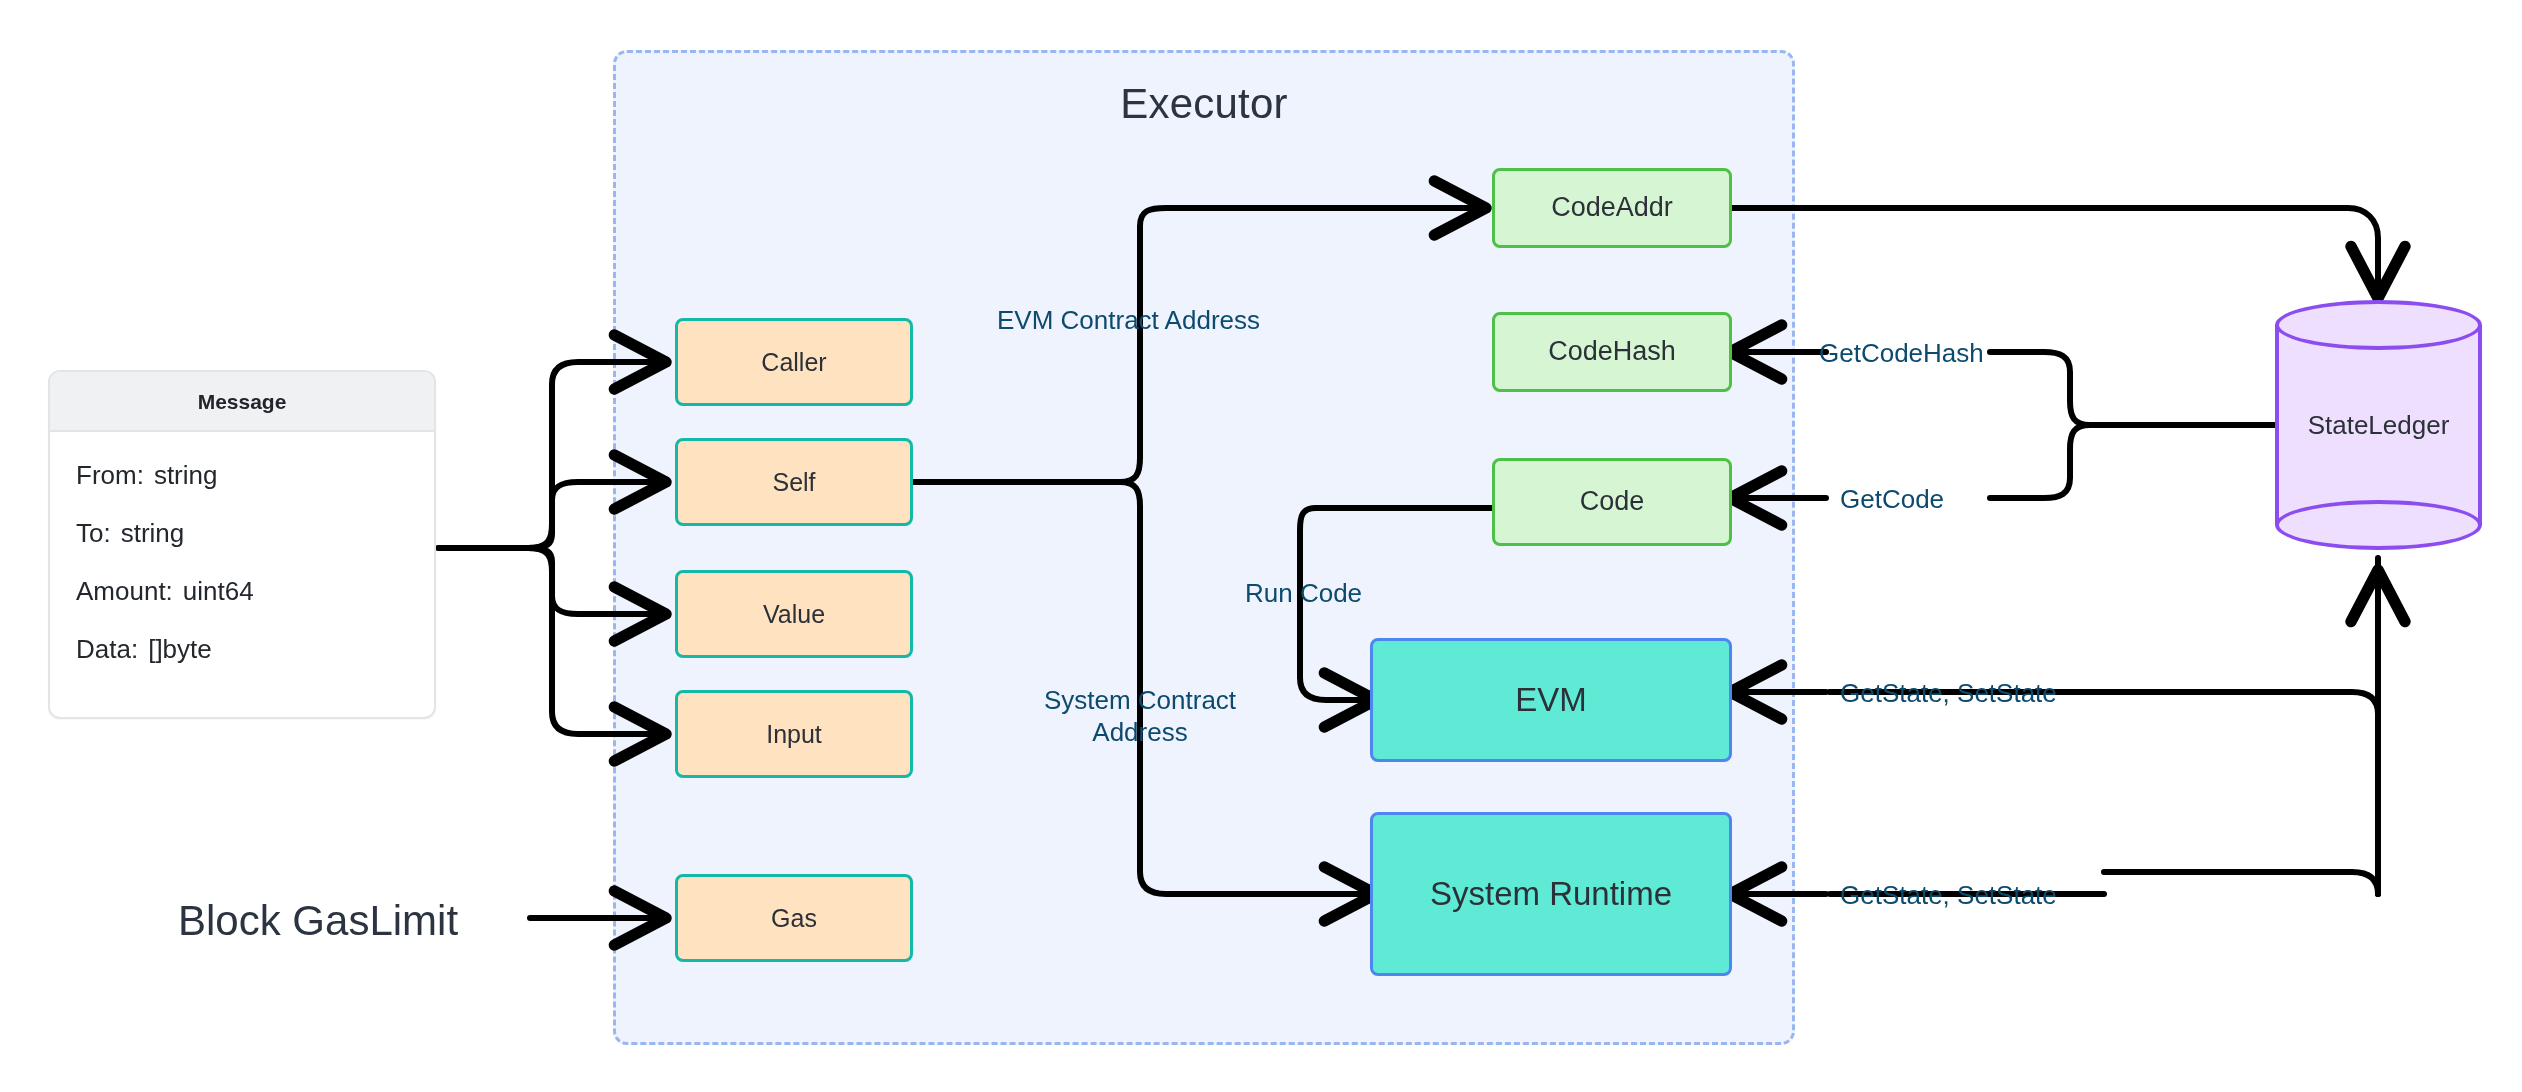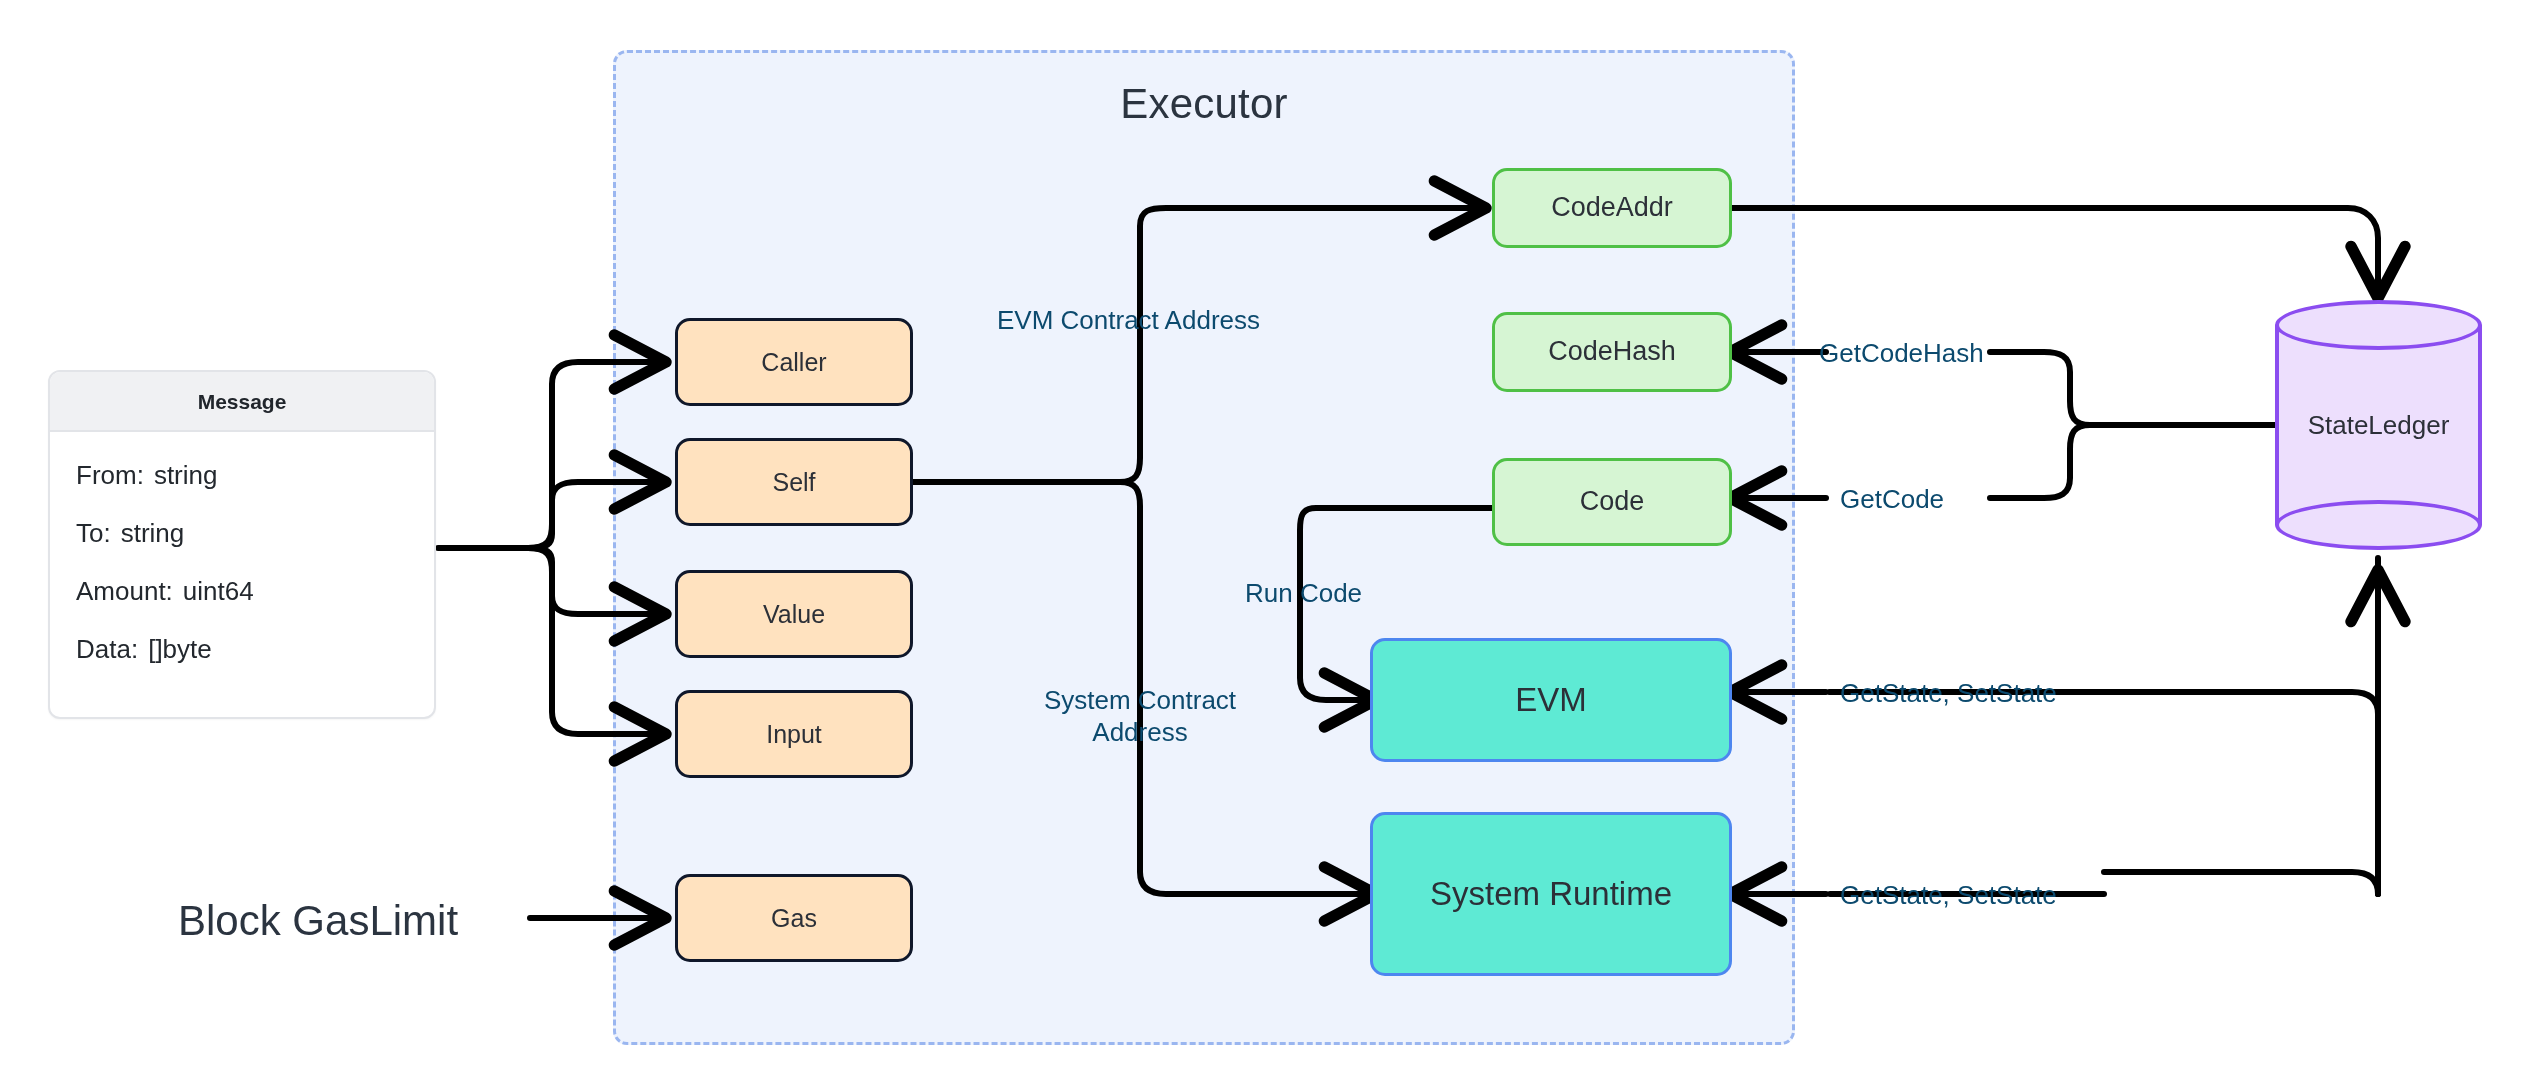--- a/index.html
+++ b/index.html
@@ -87,7 +87,7 @@
     display: flex;
     align-items: center;
     justify-content: center;
-    border-radius: 15px;
+    border-radius: 8px;
     text-align: center;
     line-height: 1.15;
   }

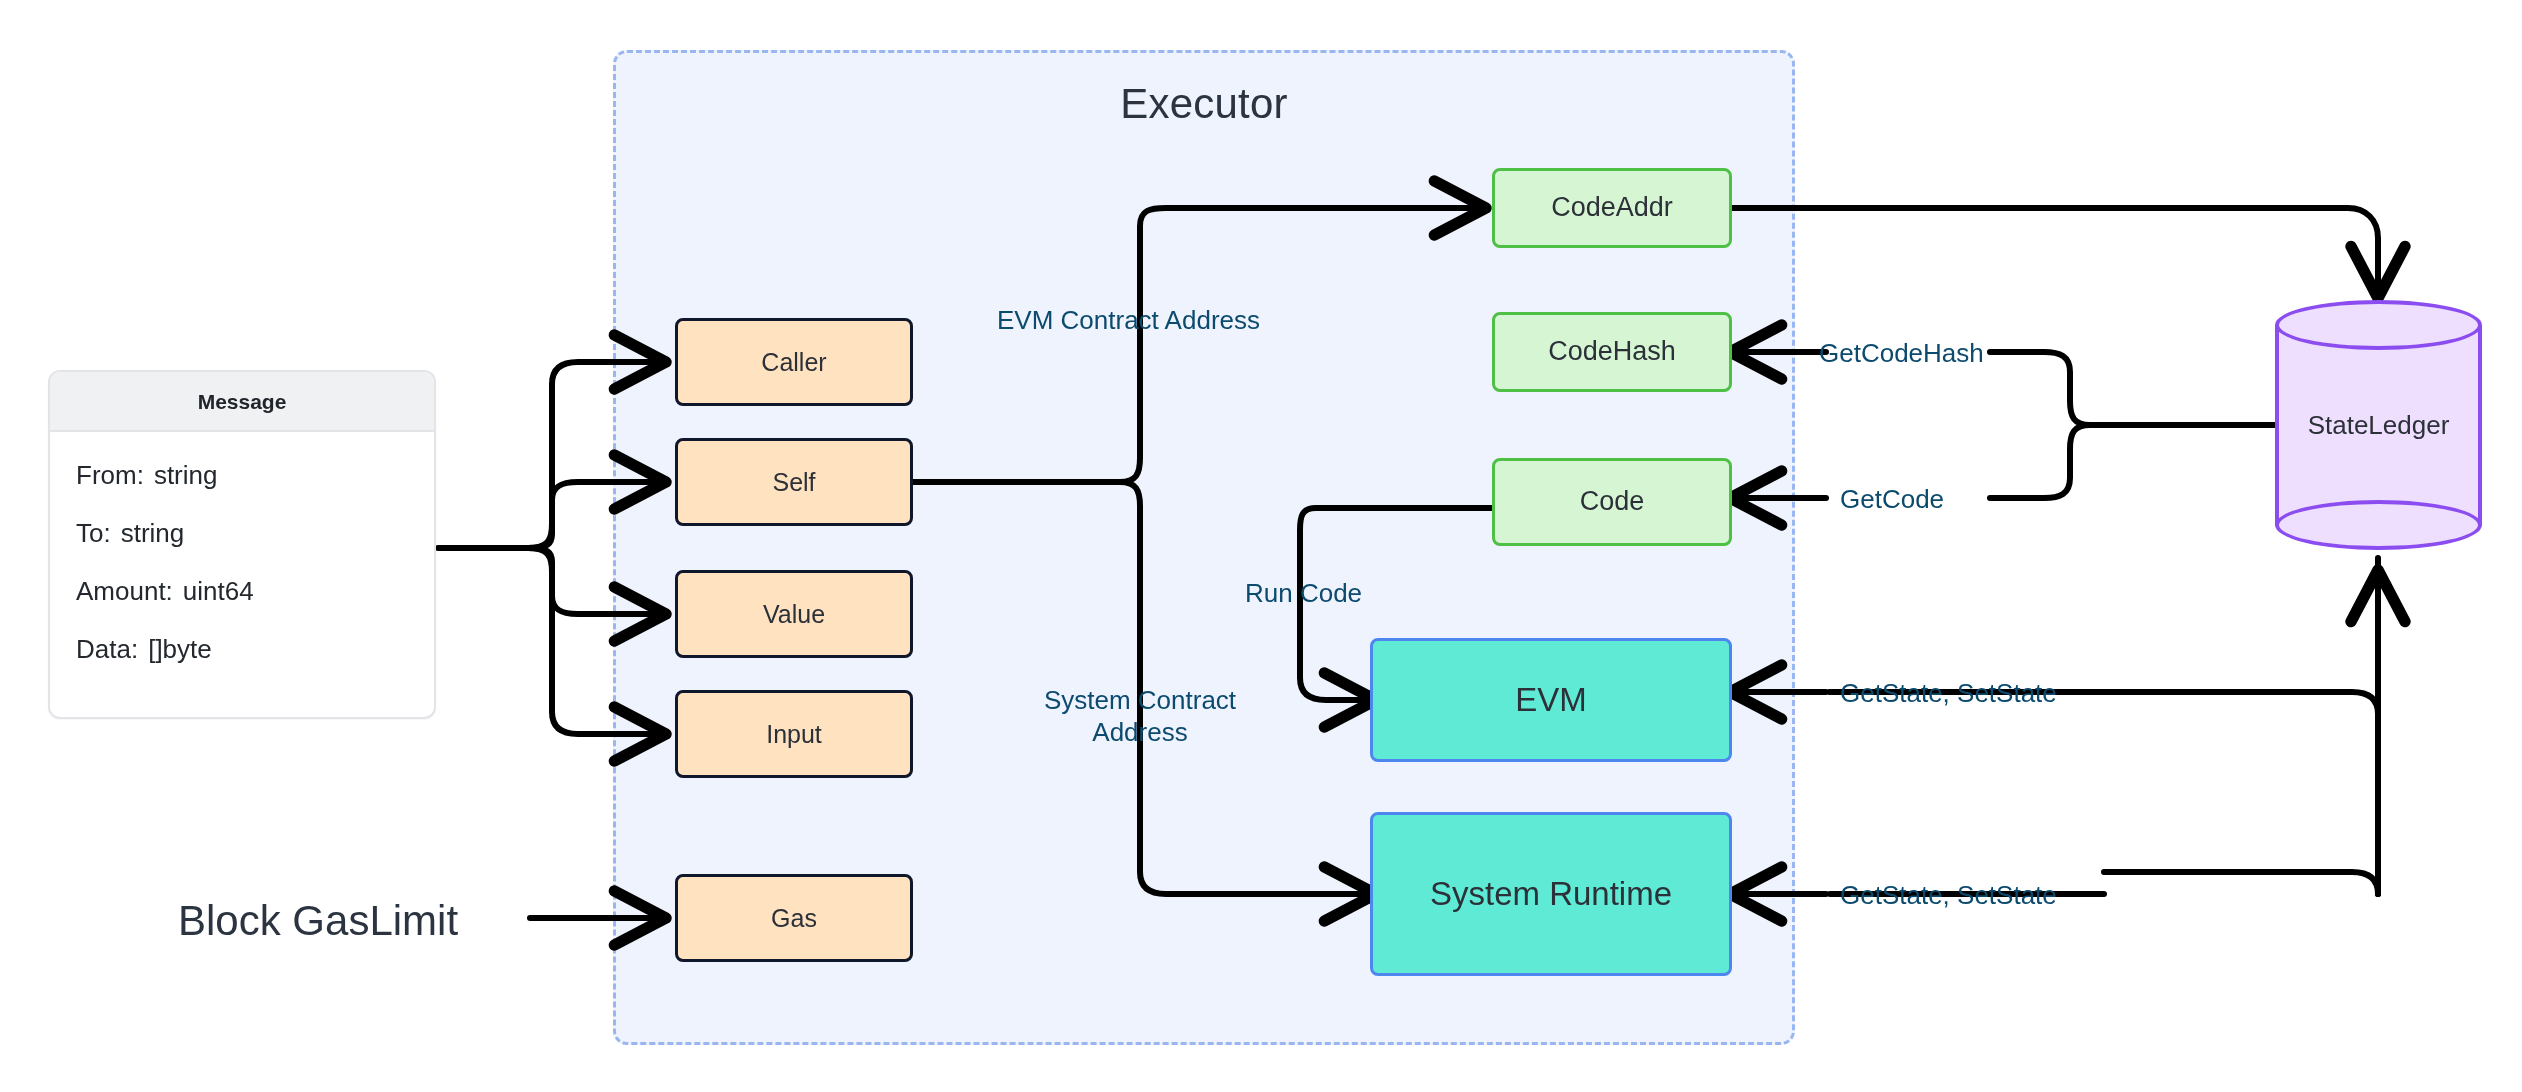--- a/index.html
+++ b/index.html
@@ -93,7 +93,7 @@
   }
   .node.orange {
     background: #ffe2bf;
-    border: 3px solid #0f172a;
+    border: 3px solid #14b8a6;
     color: #2c3038;
     font-size: 25px;
   }

